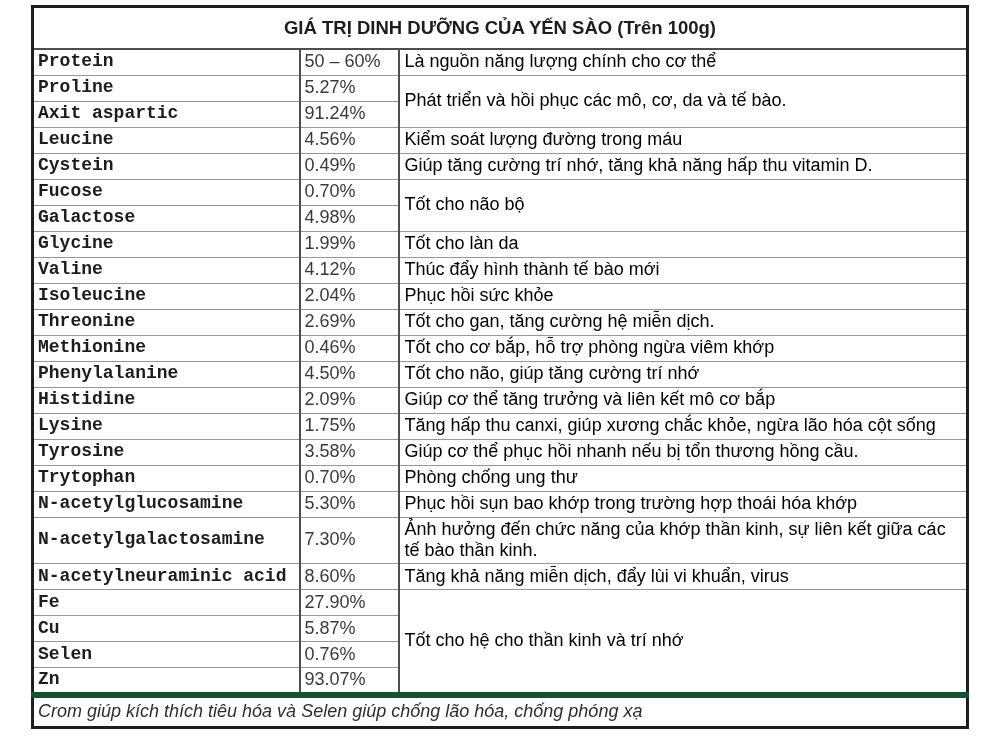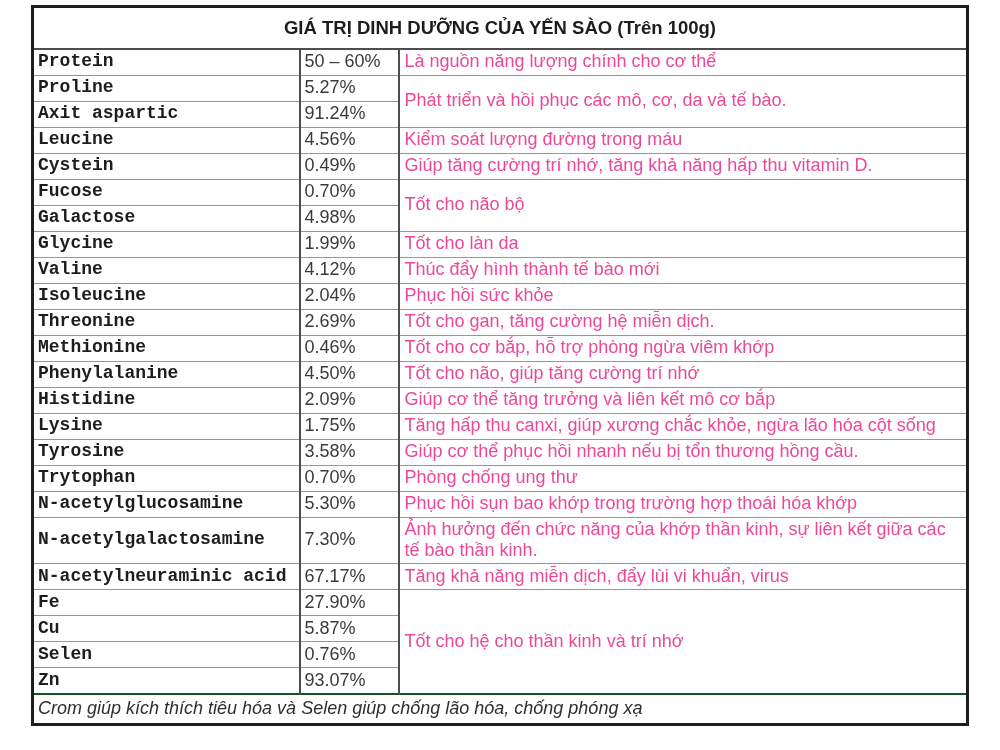--- a/index.html
+++ b/index.html
@@ -58,7 +58,7 @@
   }
   td.cell-value { color: #3a3a3a; }
   td.cell-desc {
-    color: #ec4899;
+    color: #000000;
     padding: 1px 5px;
     margin-top: 44px;
   }

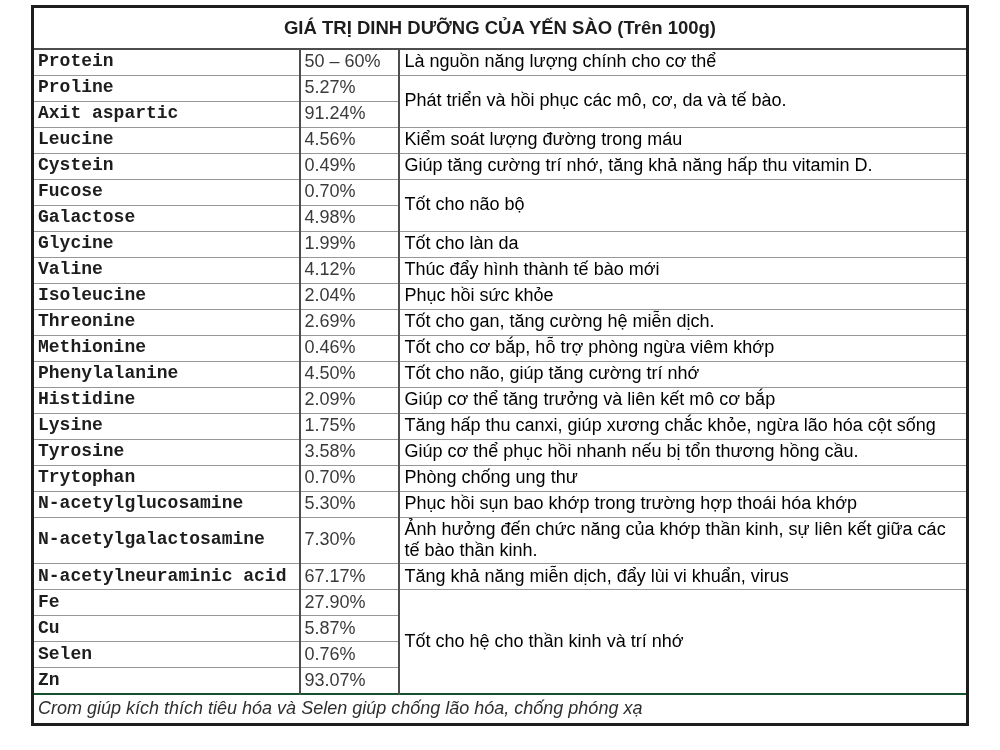--- a/index.html
+++ b/index.html
@@ -178,7 +178,7 @@
         </tr>
         <tr class="data-row">
           <td class="cell-name">N-acetylneuraminic acid</td>
-          <td class="cell-value">67.17%</td>
+          <td class="cell-value">8.60%</td>
           <td class="cell-desc">Tăng khả năng miễn dịch, đẩy lùi vi khuẩn, virus</td>
         </tr>
         <tr class="data-row">

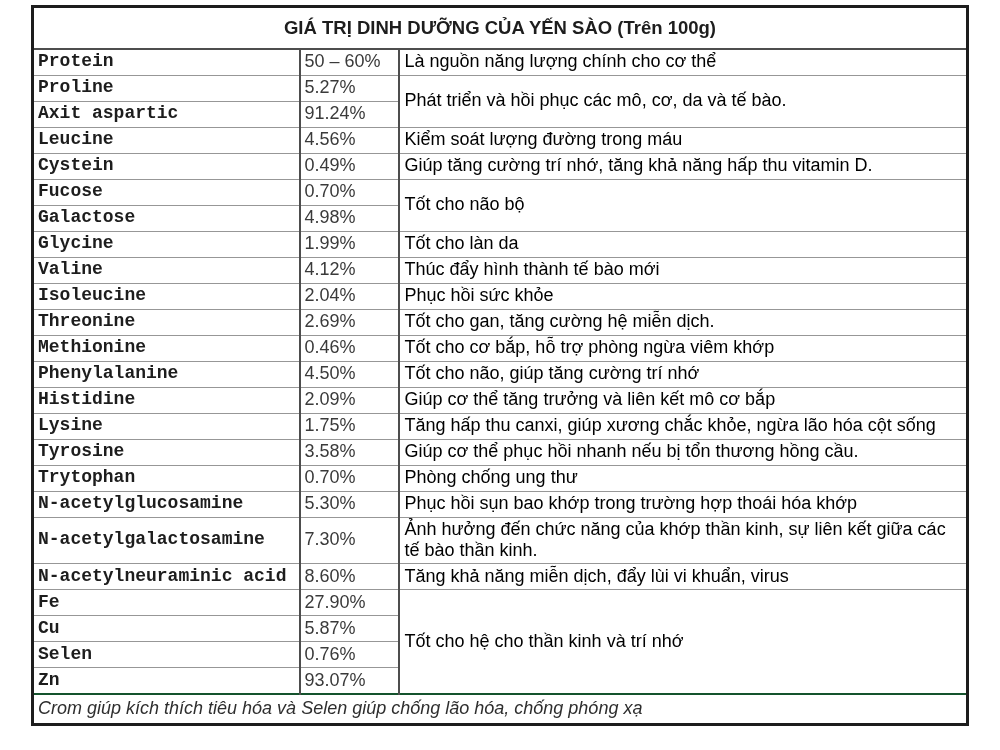--- a/index.html
+++ b/index.html
@@ -66,7 +66,7 @@
     height: 26px;
     font-style: italic;
     color: #2e2e2e;
-    border-top: 2px solid #14532d;
+    border-top: 6px solid #14532d;
   }
 </style>
 </head>

